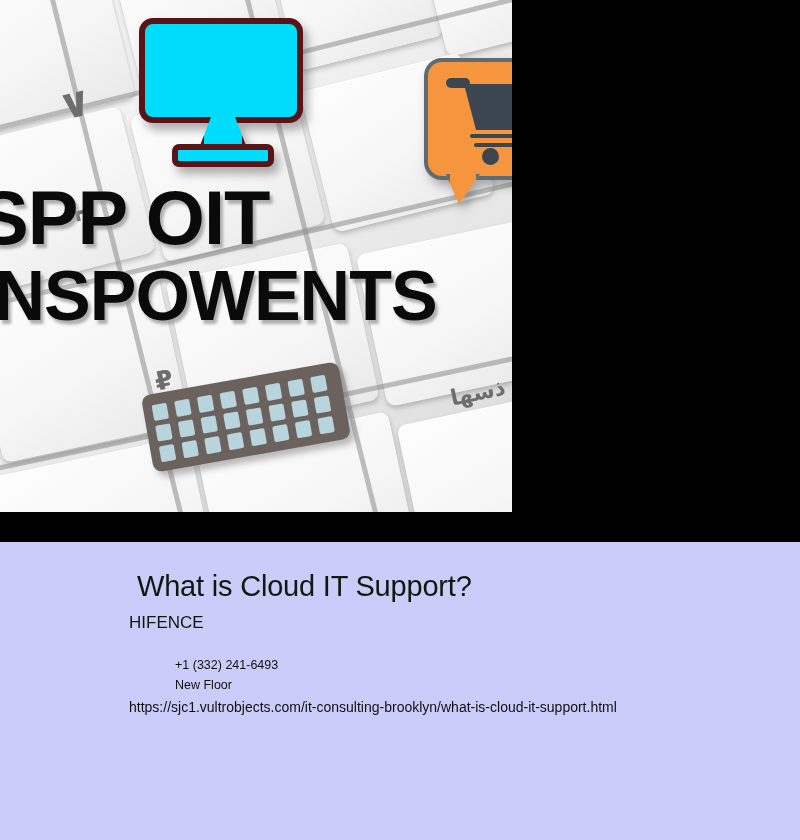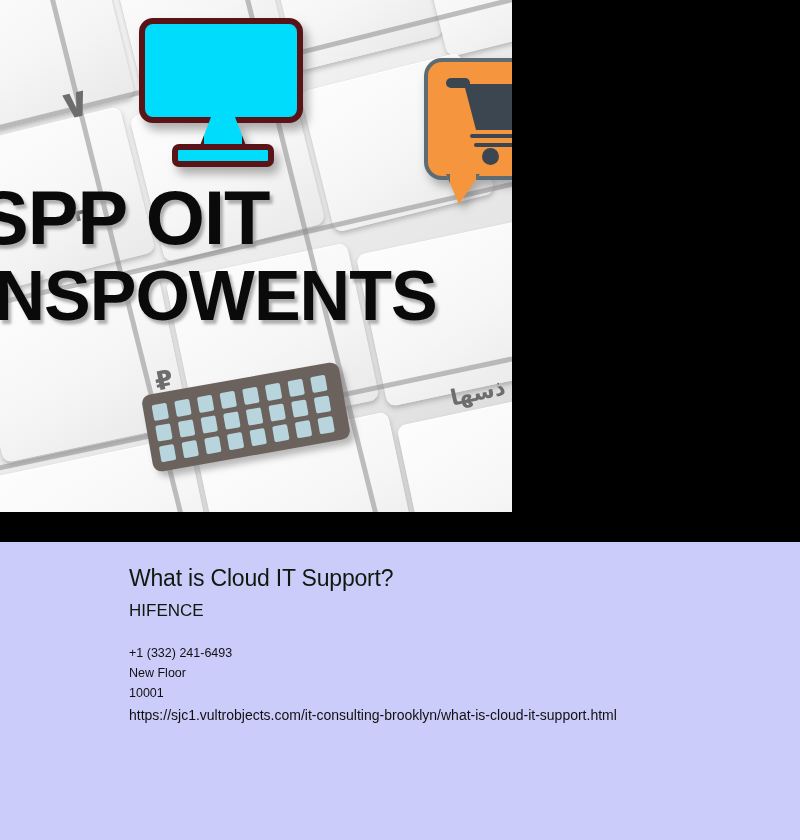--- a/index.html
+++ b/index.html
@@ -254,8 +254,8 @@
     width: 640px;
   }
   .page-title {
-    margin: 0;
-    font-size: 23px;
+    margin: 8px;
+    font-size: 29px;
     font-weight: 400;
     line-height: 36px;
     color: #0d1a0d;

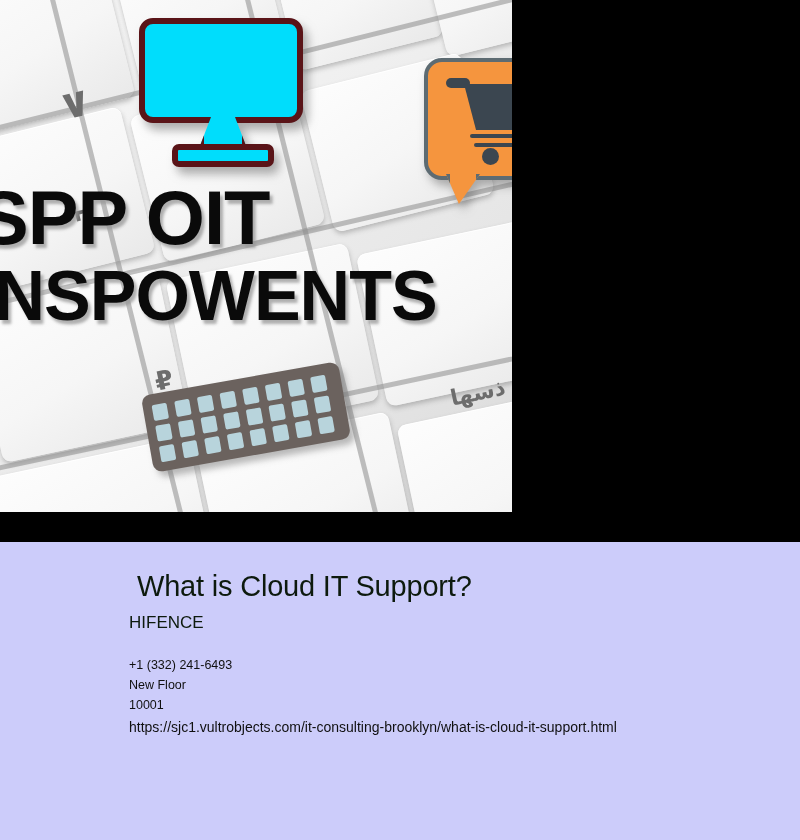--- a/index.html
+++ b/index.html
@@ -270,6 +270,7 @@
   }
   .contact {
     margin-top: 21px;
+    margin-left: 46px;
   }
   .contact-line {
     font-size: 12.5px;

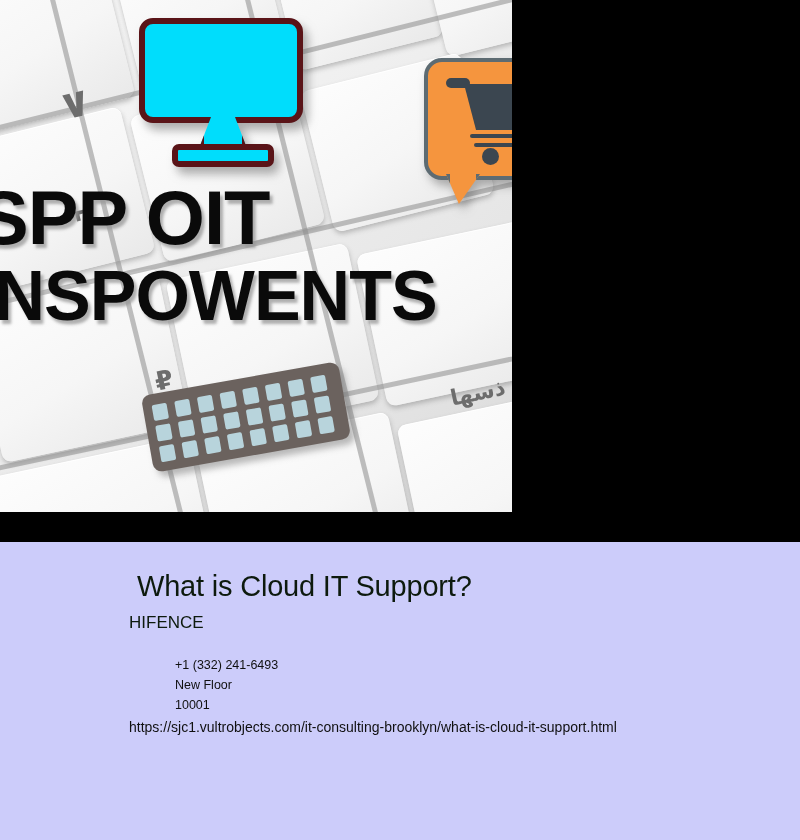--- a/index.html
+++ b/index.html
@@ -388,7 +388,6 @@
     <div class="contact">
       <div class="contact-line">+1 (332) 241-6493</div>
       <div class="contact-line">New Floor</div>
-      <div class="contact-line">10001</div>
     </div>
 
     <div class="source-url">https://sjc1.vultrobjects.com/it-consulting-brooklyn/what-is-cloud-it-support.html</div>

